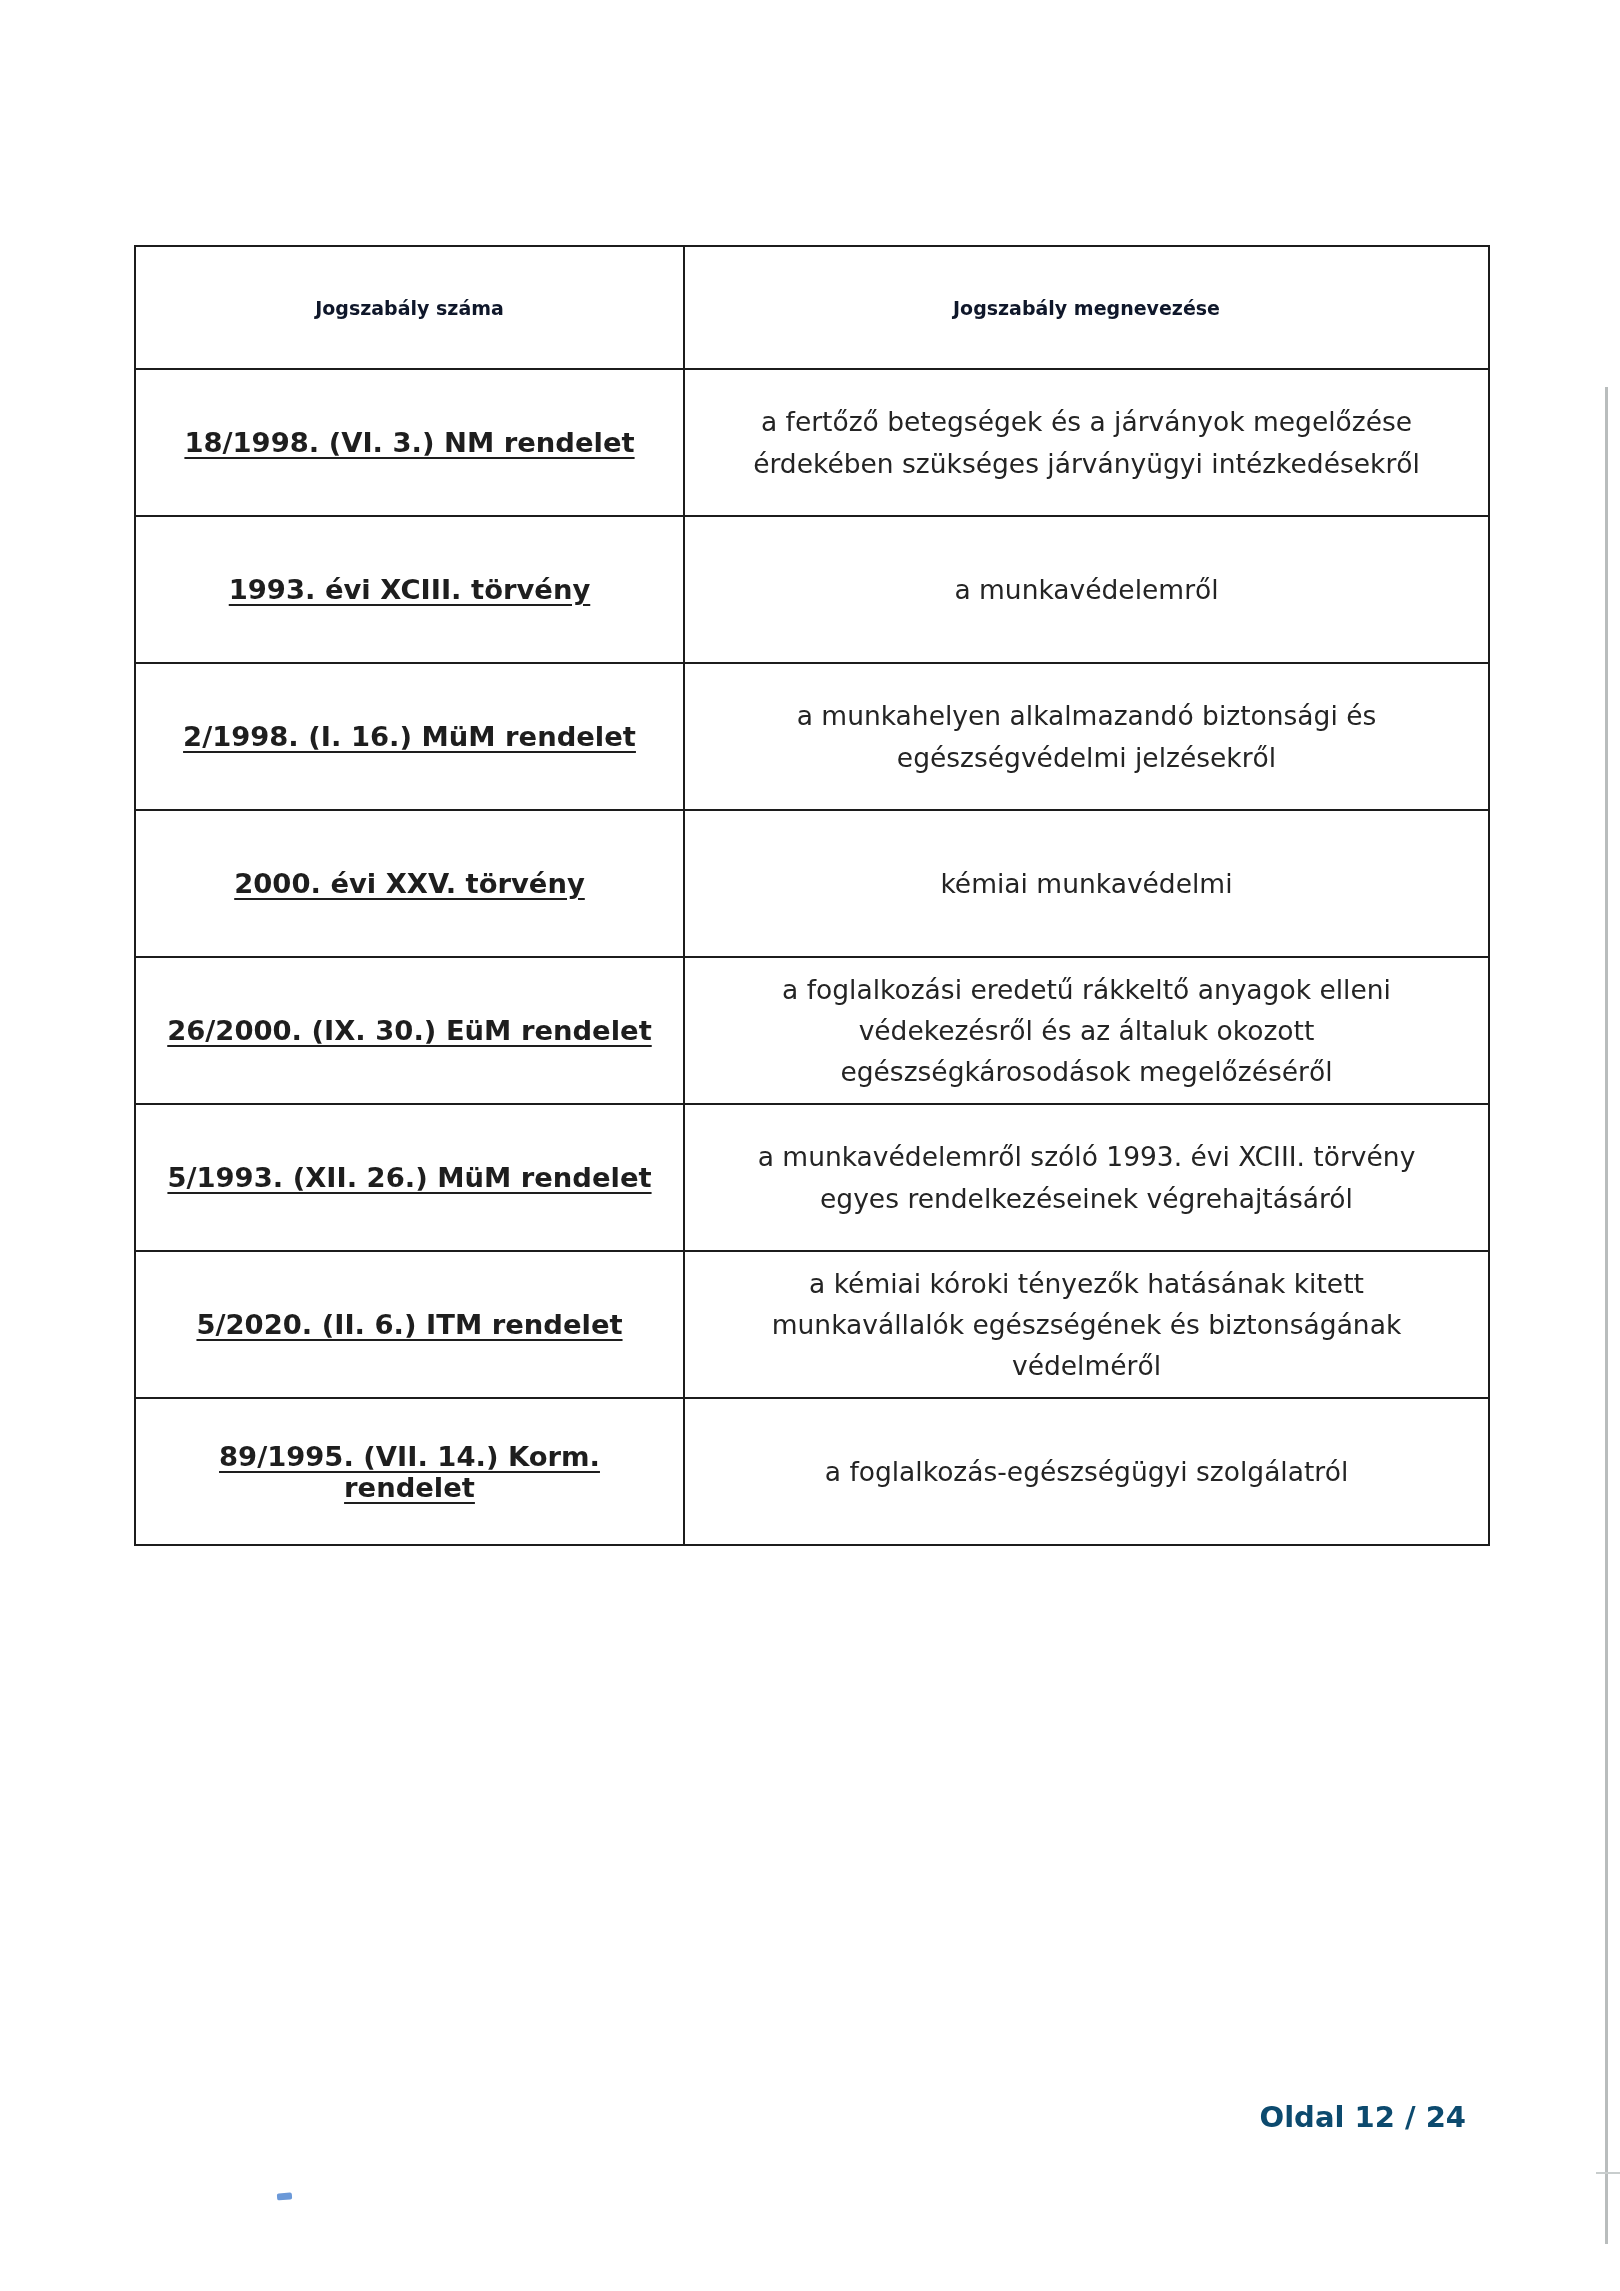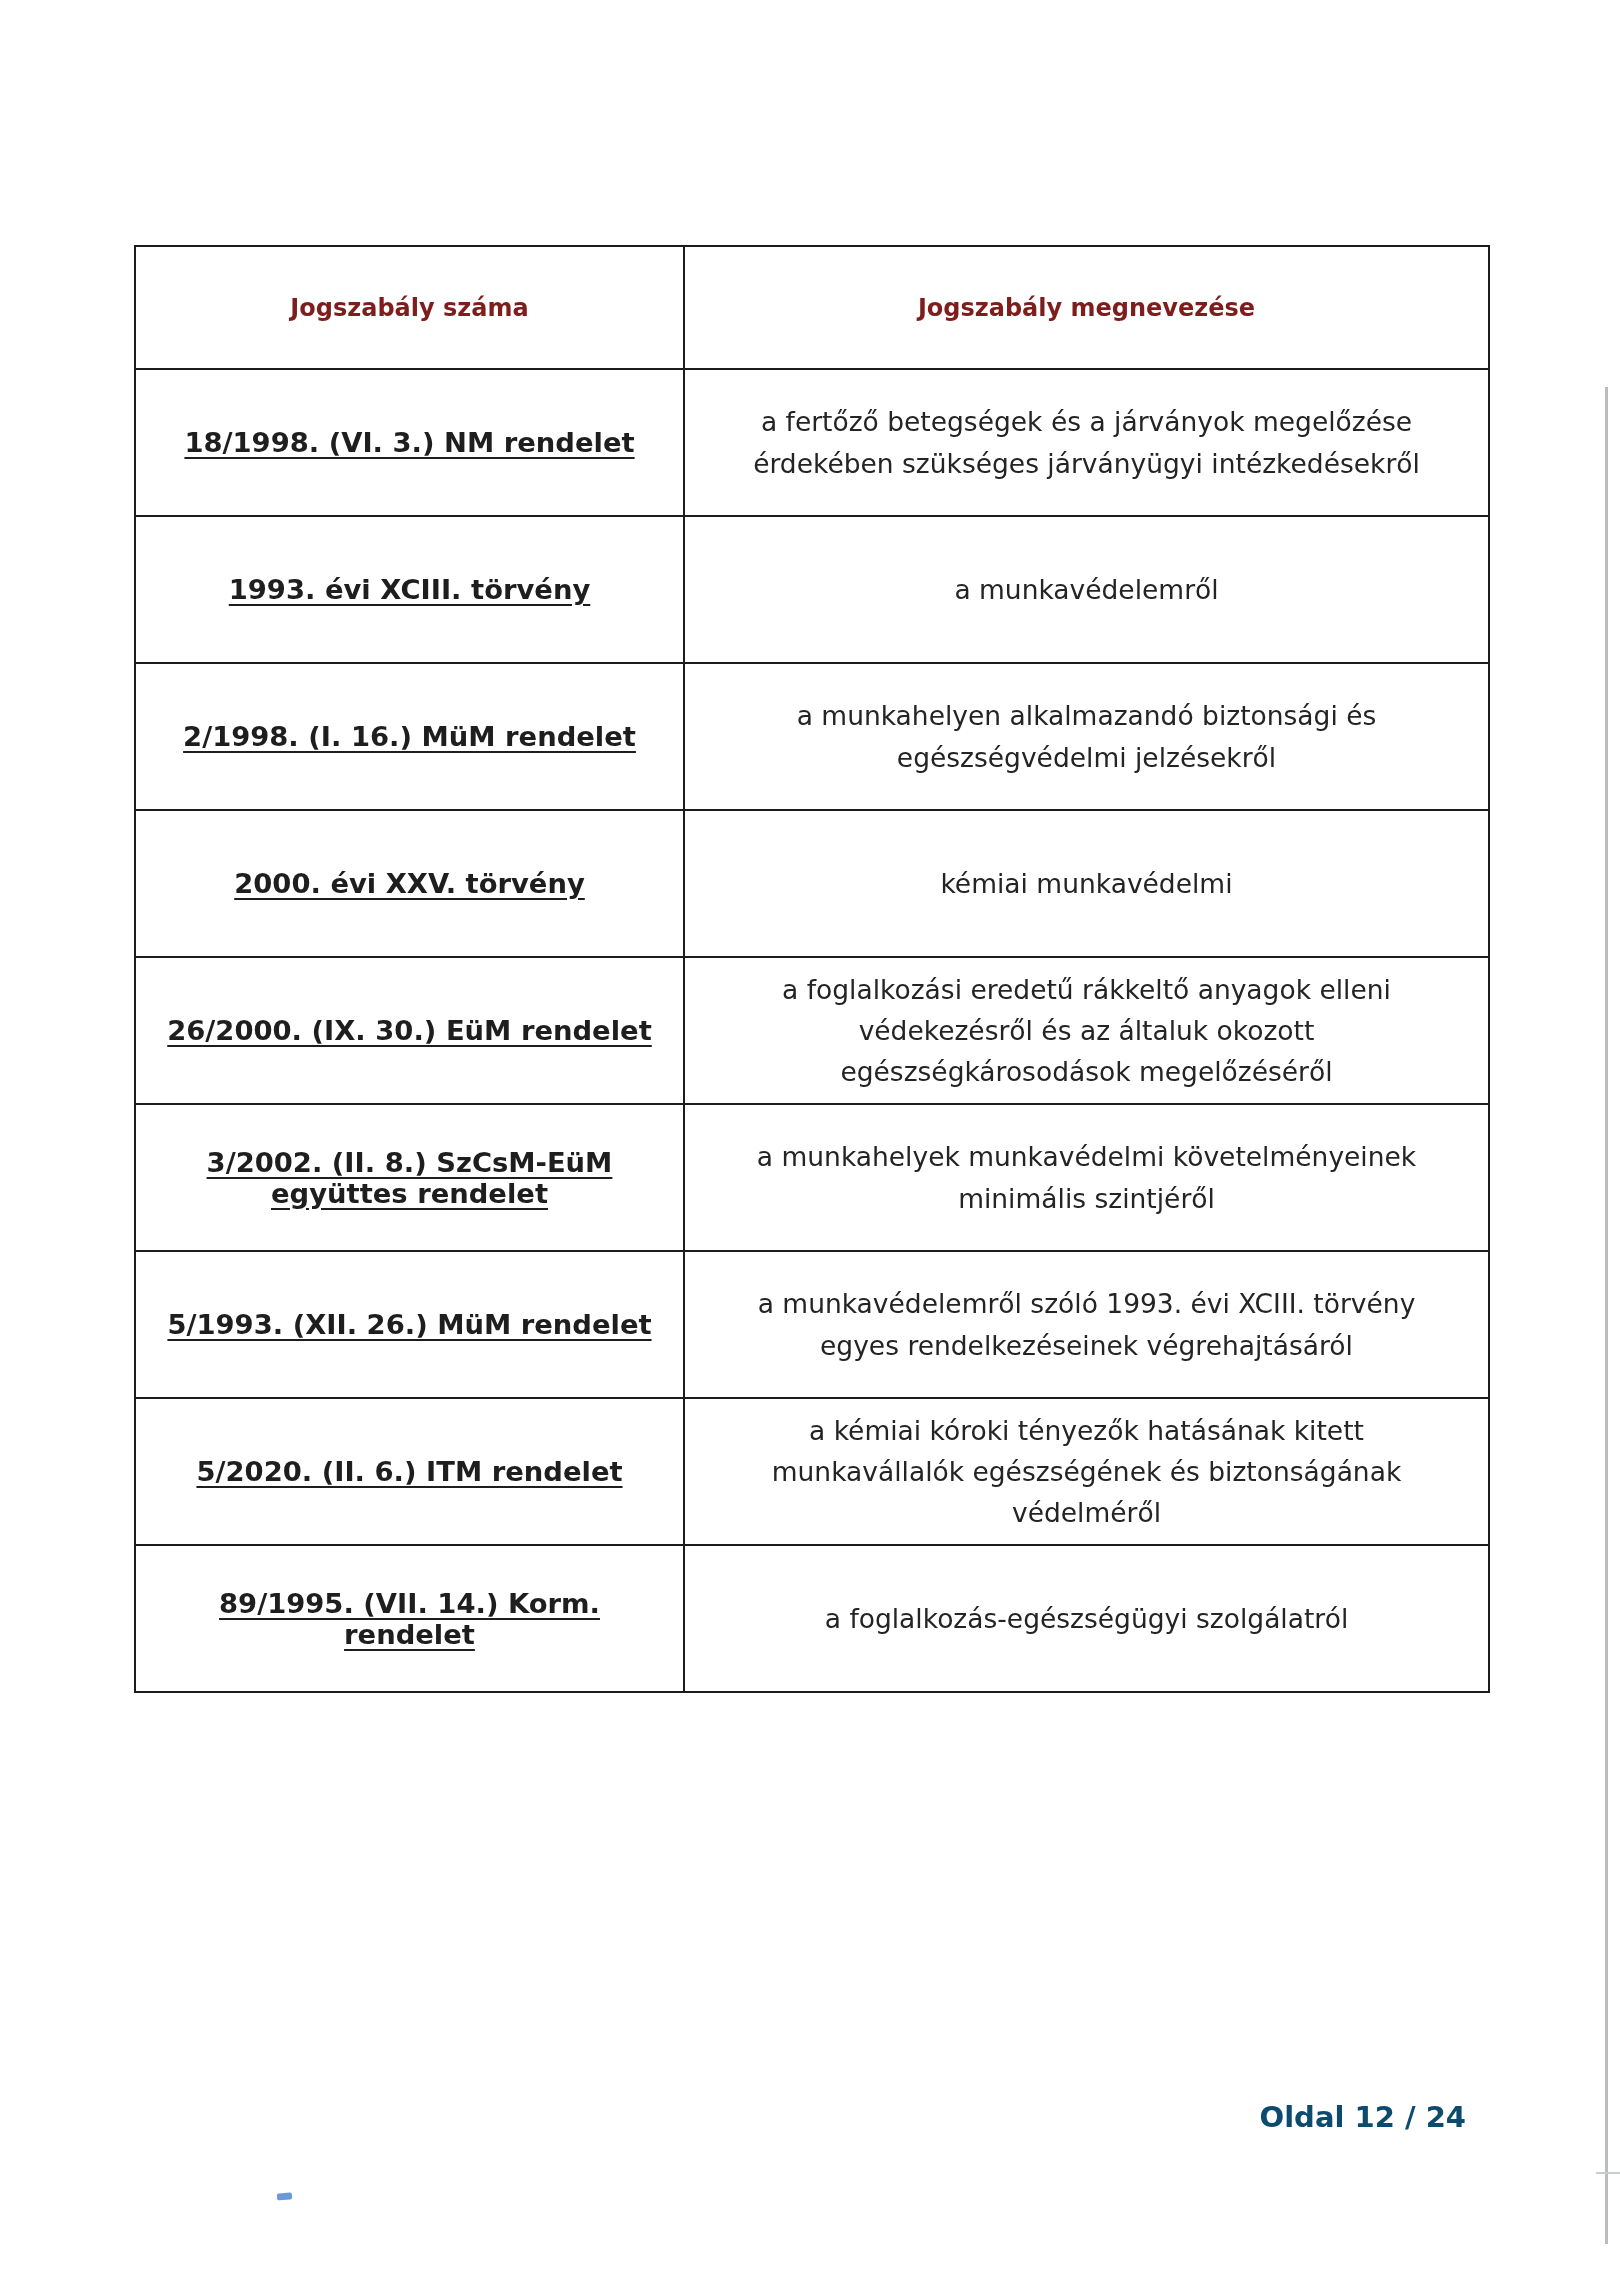--- a/index.html
+++ b/index.html
@@ -52,9 +52,9 @@
   .law-table tbody tr { height: 147px; }
 
   th.col-head {
-    font-size: 24px;
+    font-size: 19px;
     font-weight: bold;
-    color: #7f1d1d;
+    color: #0f172a;
   }
   td.num {
     font-size: 27.4px;

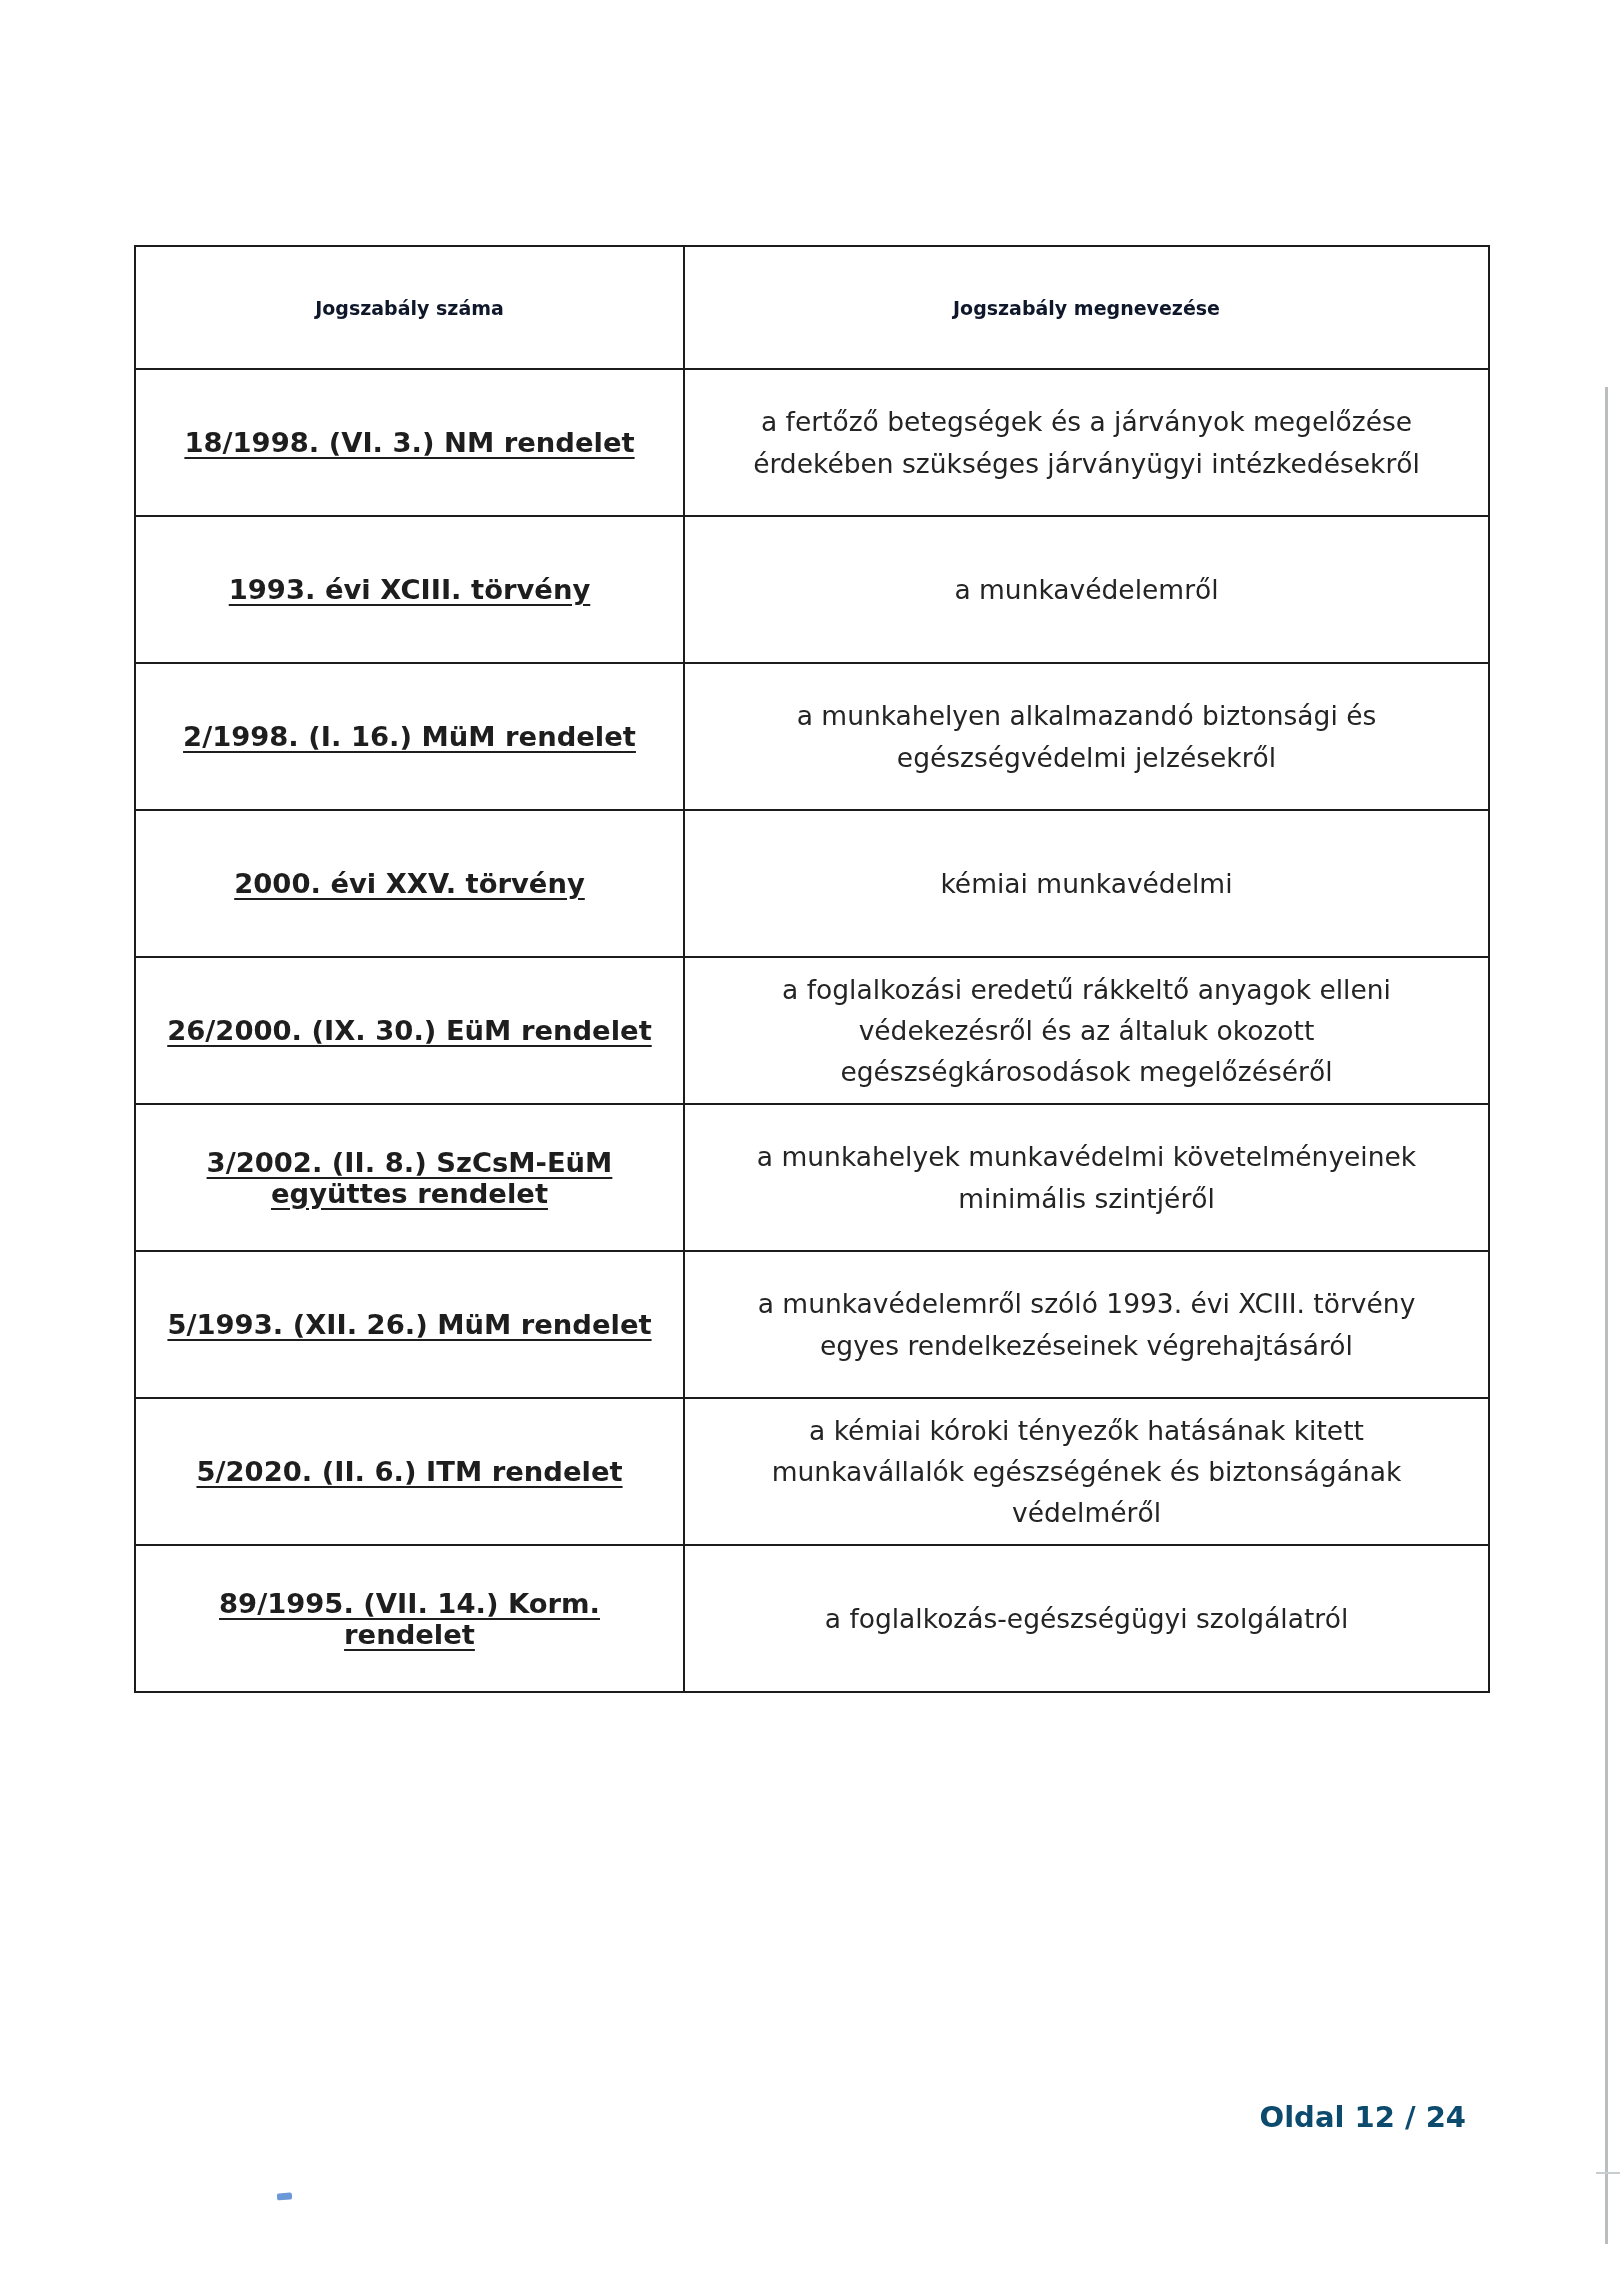--- a/index.html
+++ b/index.html
@@ -142,10 +142,6 @@
         <td class="desc">a foglalkozási eredetű rákkeltő anyagok elleni védekezésről és az általuk okozott egészségkárosodások megelőzéséről</td>
       </tr>
       <tr>
-        <td class="num">3/2002. (II. 8.) SzCsM-EüM együttes rendelet</td>
-        <td class="desc">a munkahelyek munkavédelmi követelményeinek minimális szintjéről</td>
-      </tr>
-      <tr>
         <td class="num">5/1993. (XII. 26.) MüM rendelet</td>
         <td class="desc">a munkavédelemről szóló 1993. évi XCIII. törvény egyes rendelkezéseinek végrehajtásáról</td>
       </tr>

